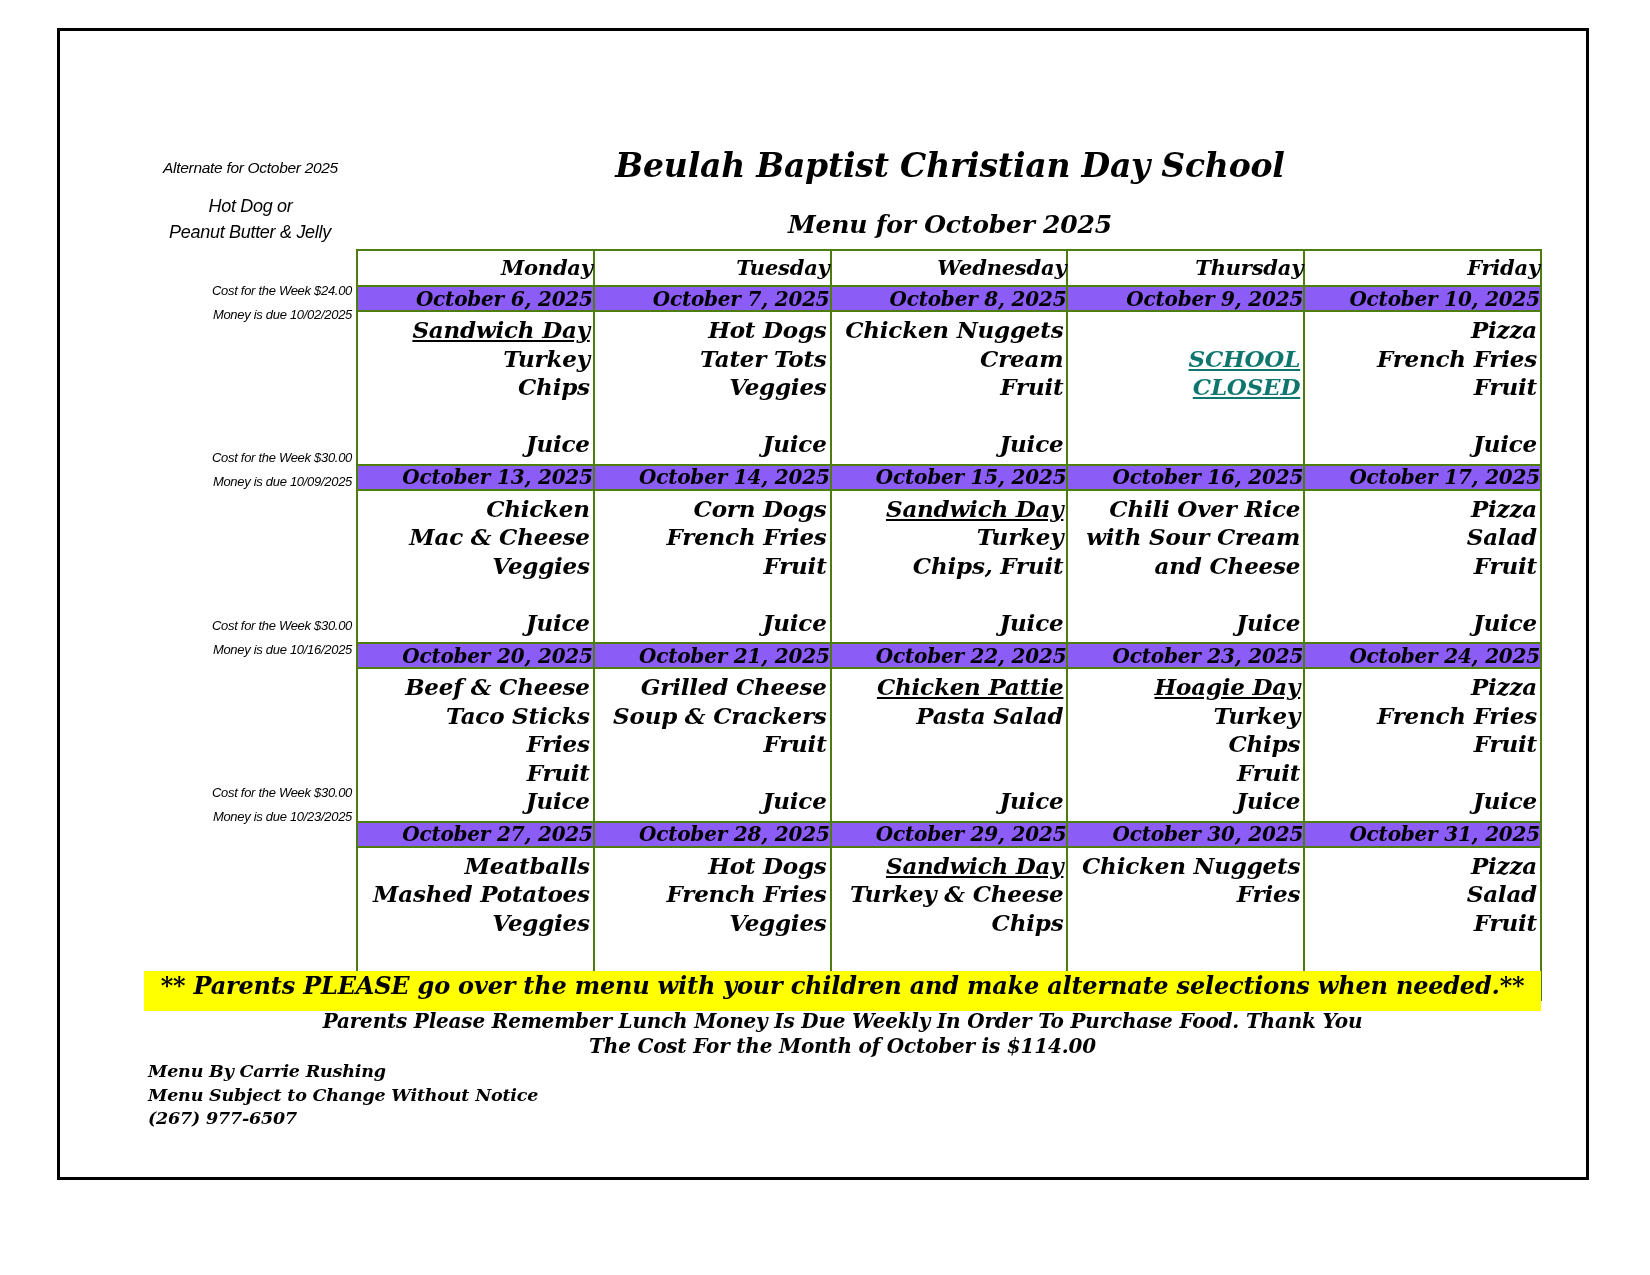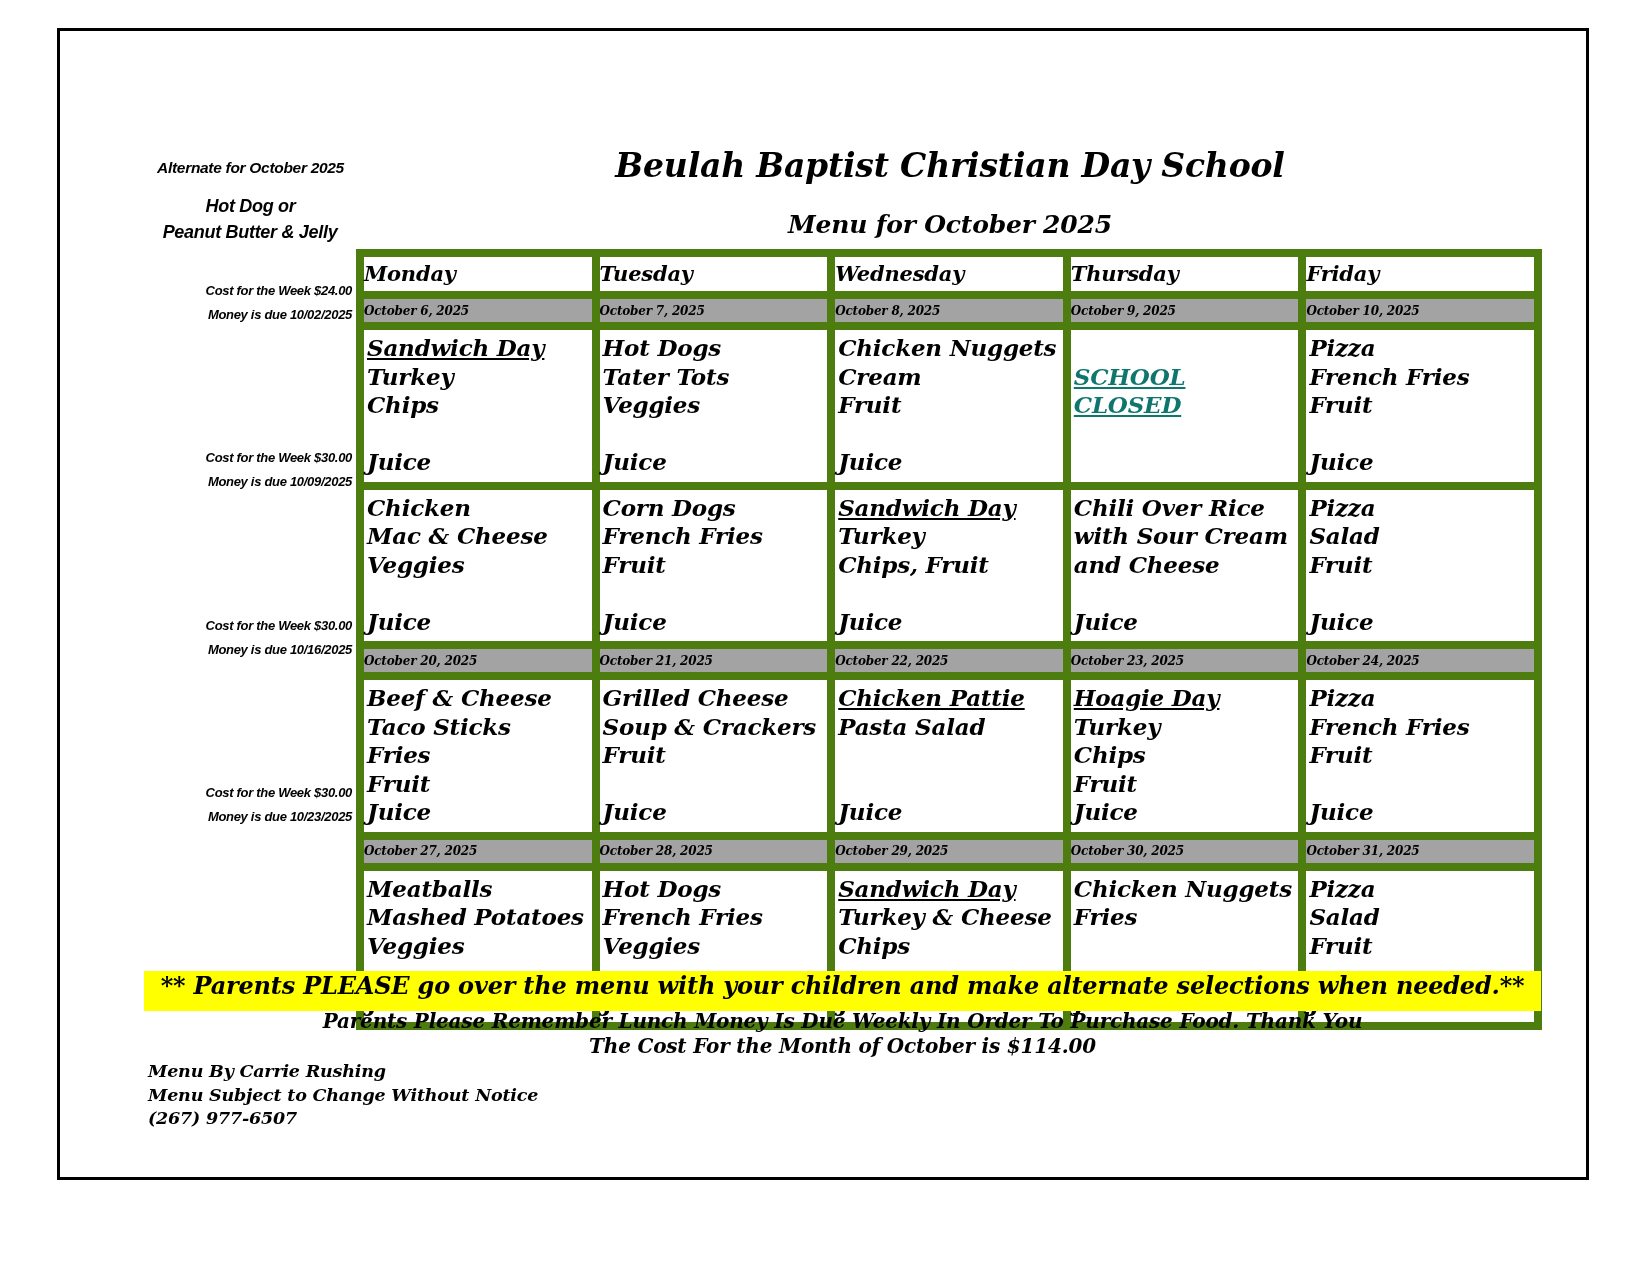--- a/index.html
+++ b/index.html
@@ -37,7 +37,7 @@
   .sans-it {
     font-family: "Liberation Sans", sans-serif;
     font-style: italic;
-    font-weight: bold;
+    font-weight: normal;
     letter-spacing: -0.3px;
   }
 

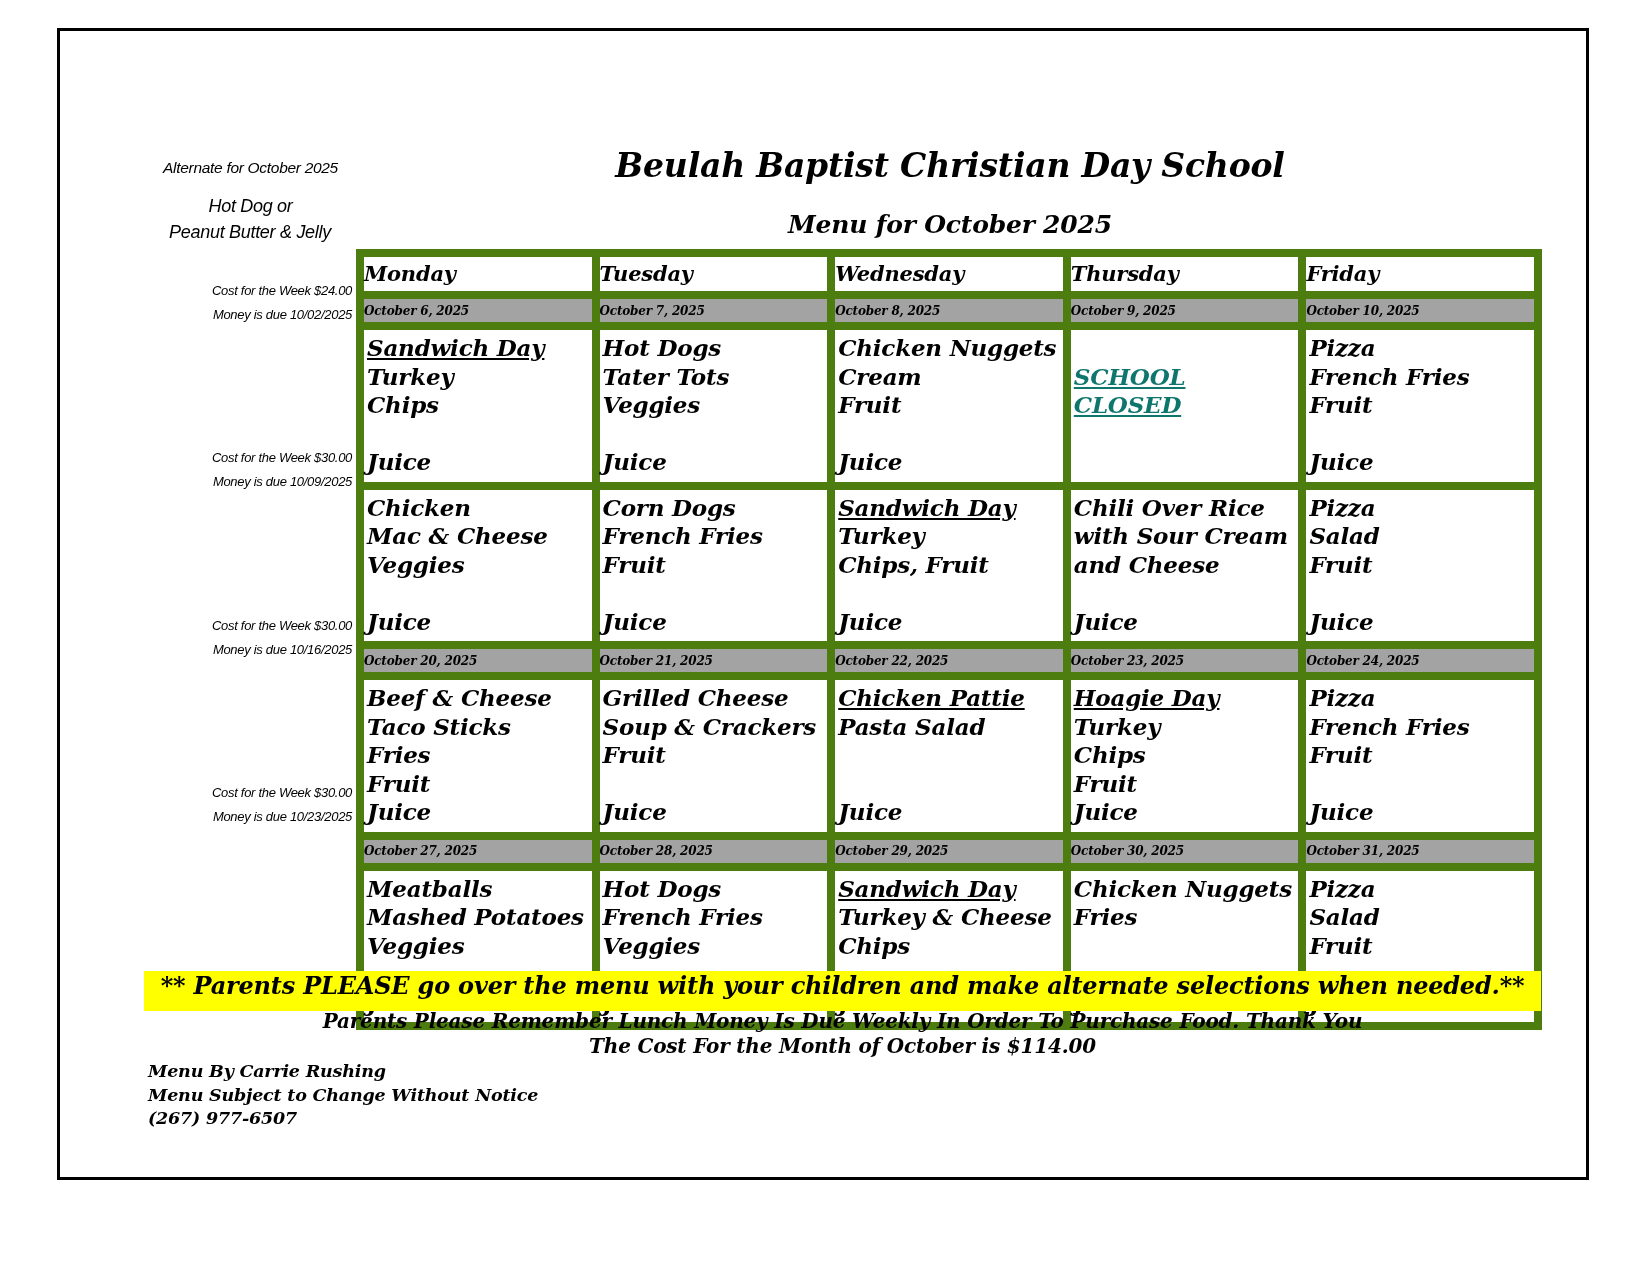--- a/index.html
+++ b/index.html
@@ -108,9 +108,9 @@
     table-layout: fixed;
   }
   table.menu td {
-    border: 8px solid #4d7c0f;
+    border: 2px solid #4d7c0f;
     vertical-align: top;
-    text-align: left;
+    text-align: right;
     padding: 0;
   }
   .dayhead {

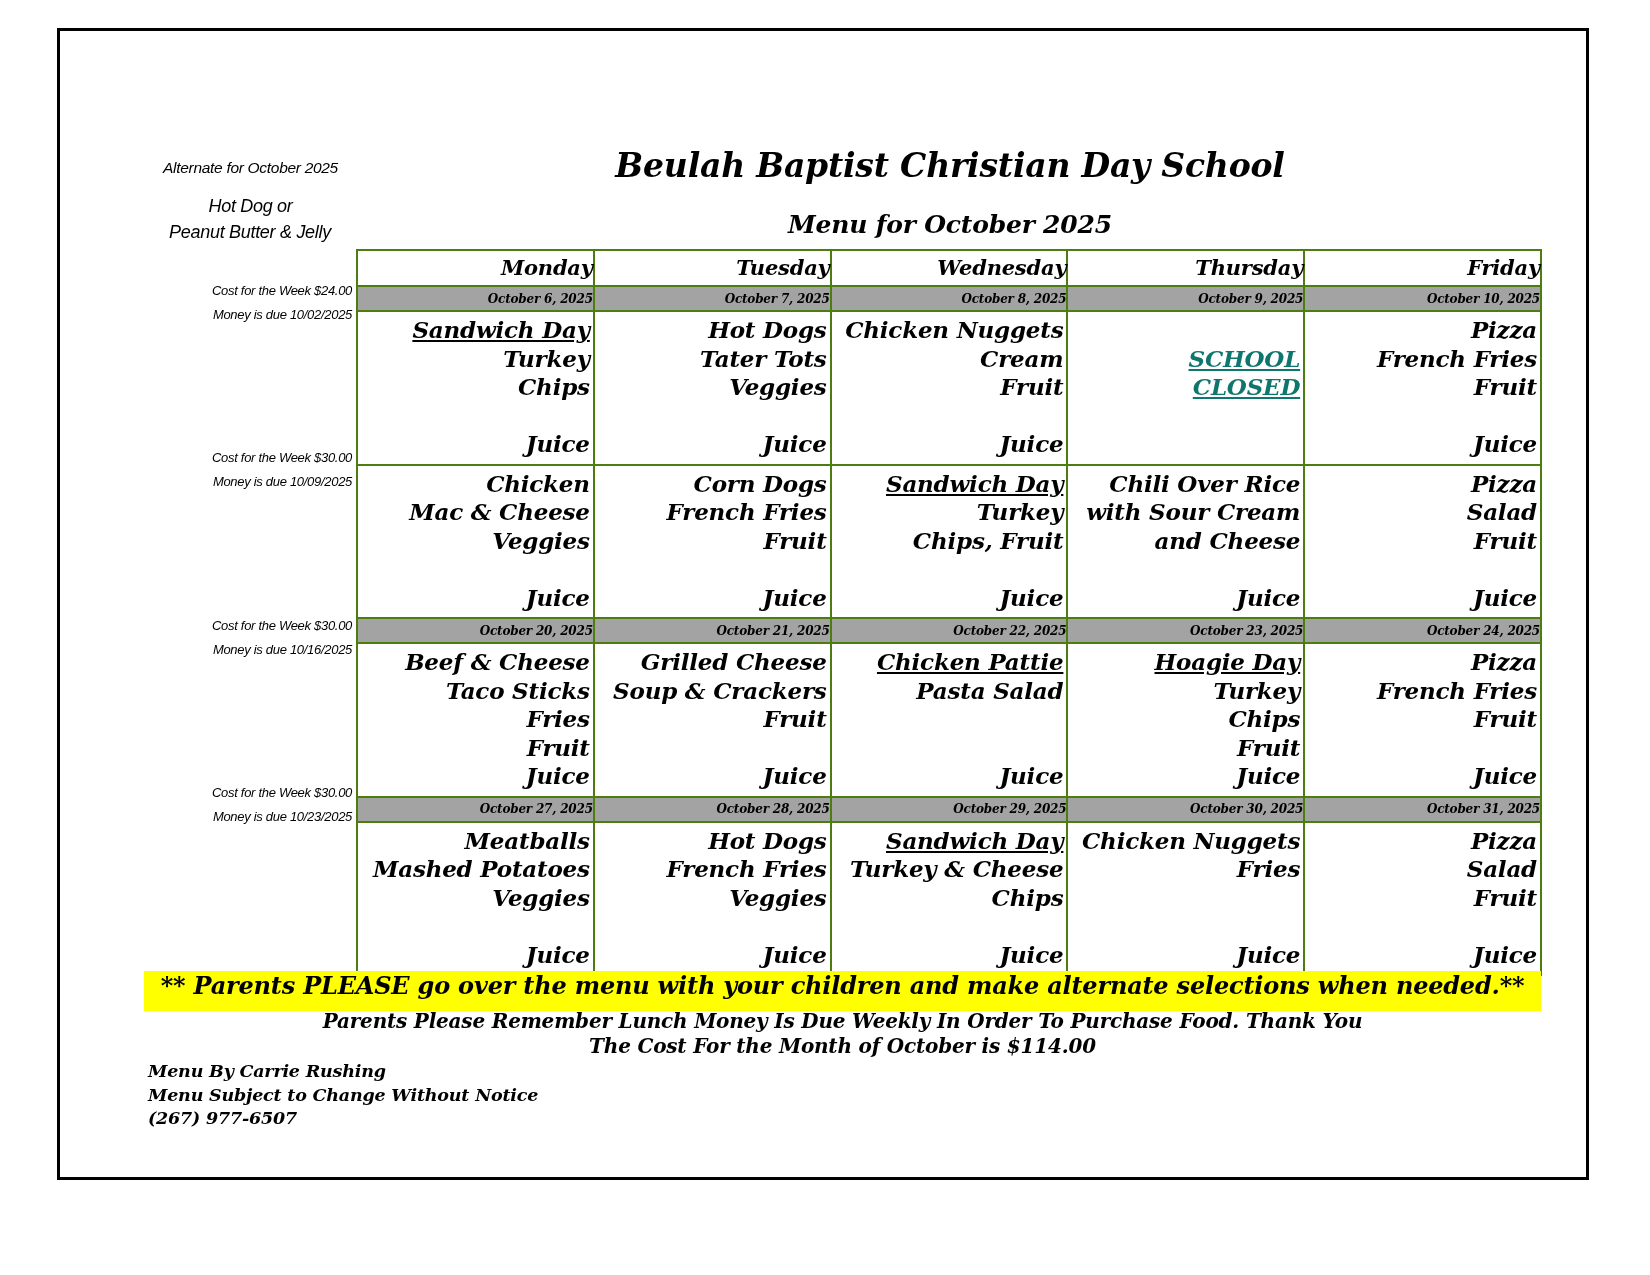--- a/index.html
+++ b/index.html
@@ -120,9 +120,9 @@
     padding-bottom: 2px !important;
   }
   .datecell {
-    background: #a3a3a3;
+    background: #8b5cf6;
     height: 23px;
-    font-size: 12px;
+    font-size: 20px;
     vertical-align: middle !important;
     line-height: 1;
   }

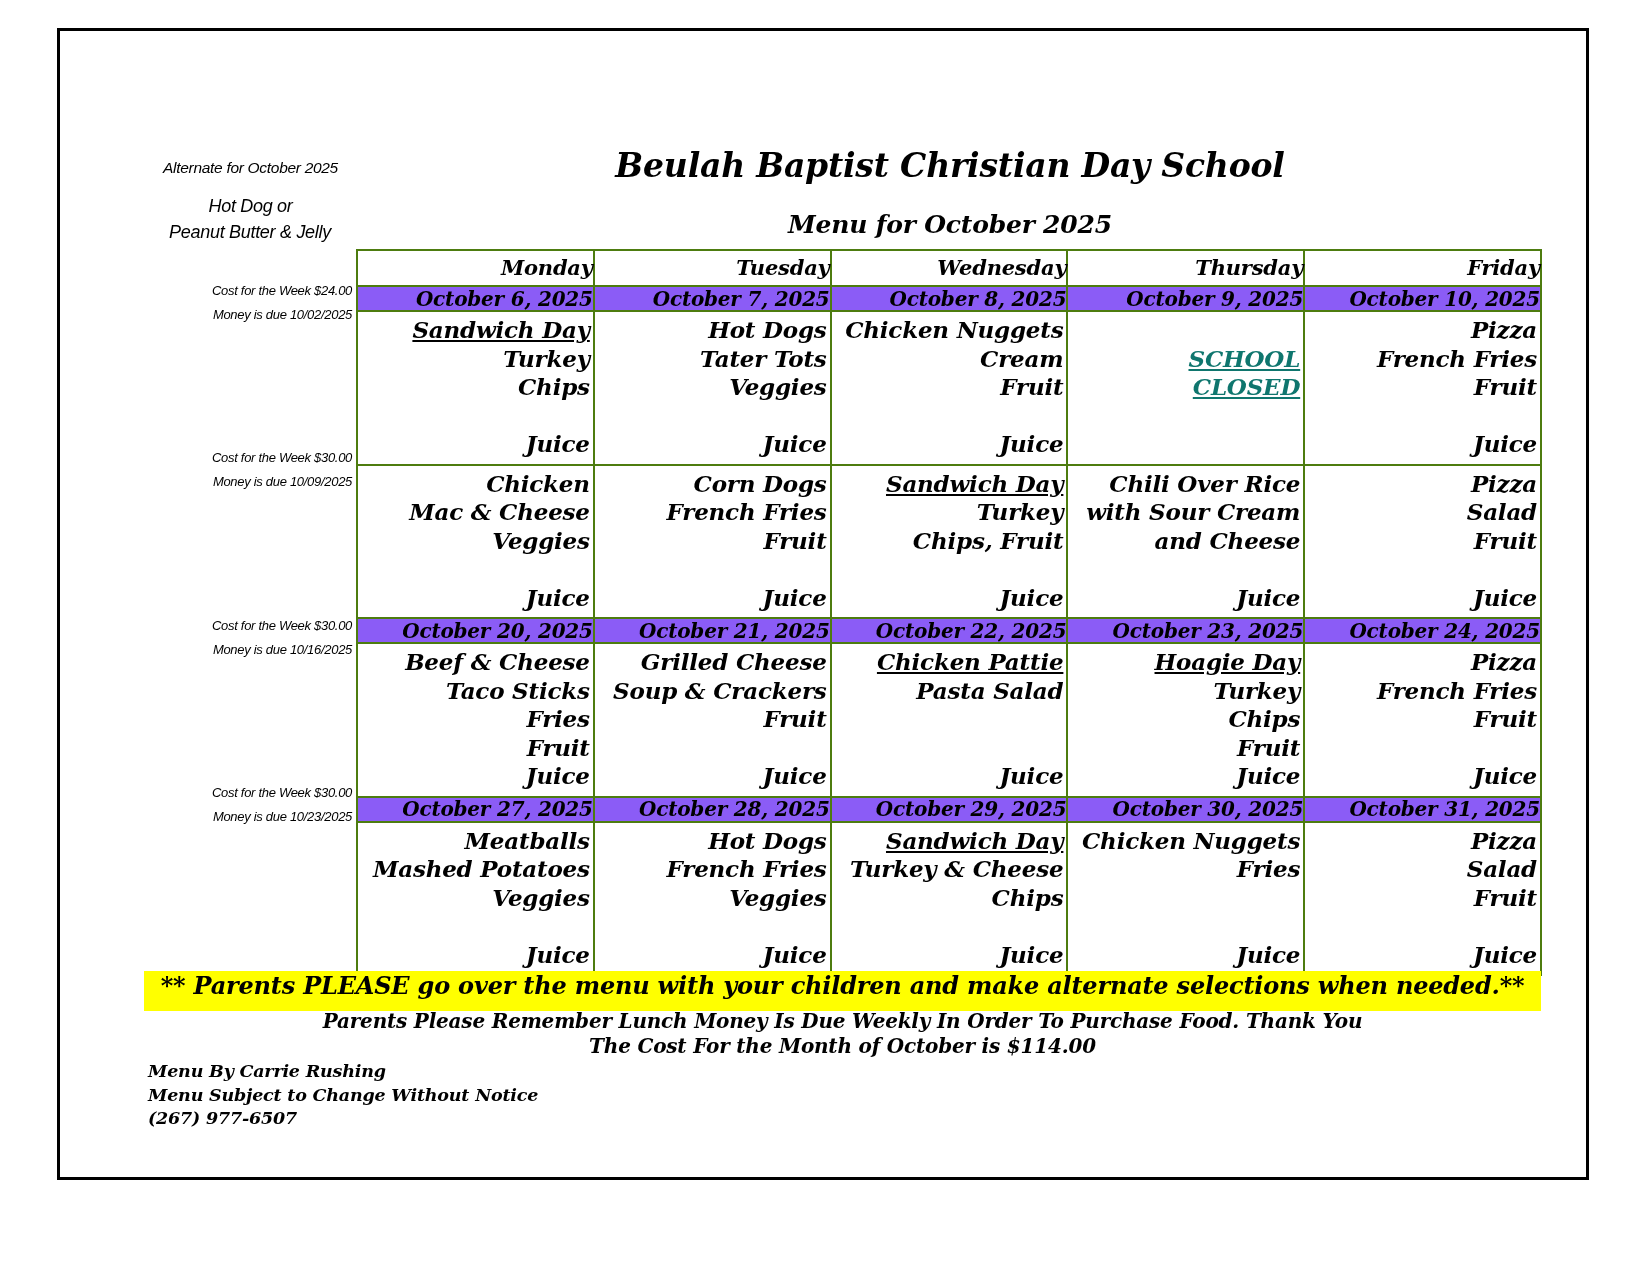--- a/index.html
+++ b/index.html
@@ -266,6 +266,13 @@
           </td>
         </tr>
         <tr>
+          <td class="datecell calli">October 13, 2025</td>
+          <td class="datecell calli">October 14, 2025</td>
+          <td class="datecell calli">October 15, 2025</td>
+          <td class="datecell calli">October 16, 2025</td>
+          <td class="datecell calli">October 17, 2025</td>
+        </tr>
+        <tr>
           <td class="mealcell calli">
             <span class="item">Chicken</span>
             <span class="item">Mac &amp; Cheese</span>

